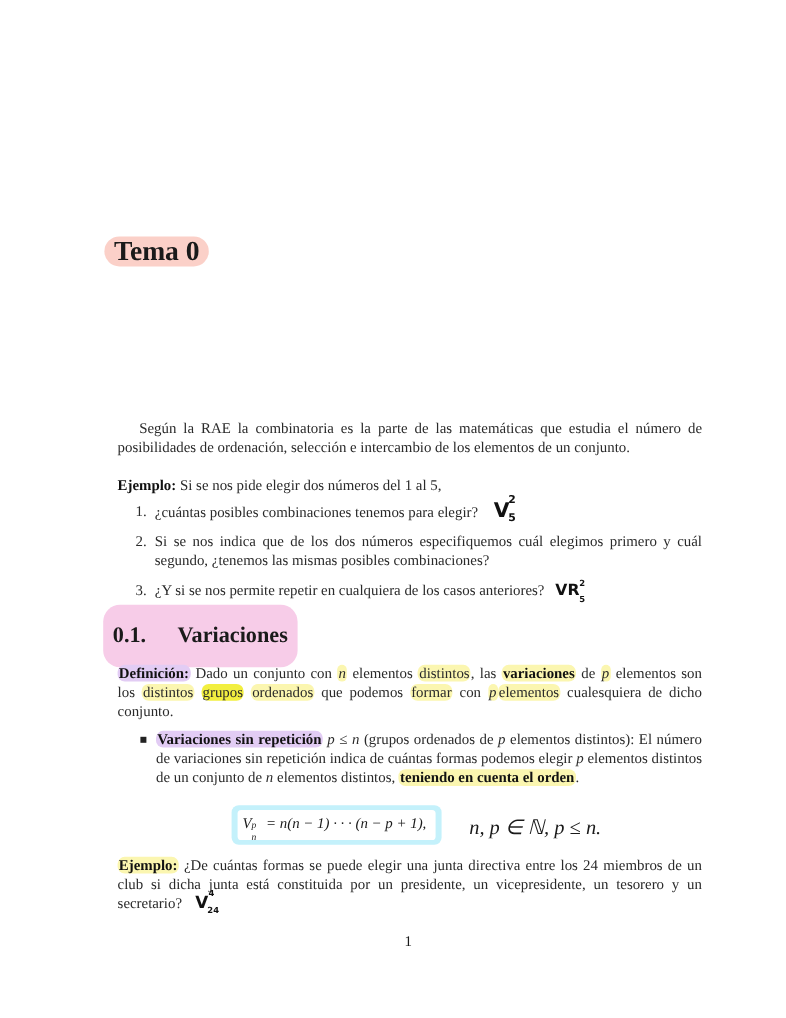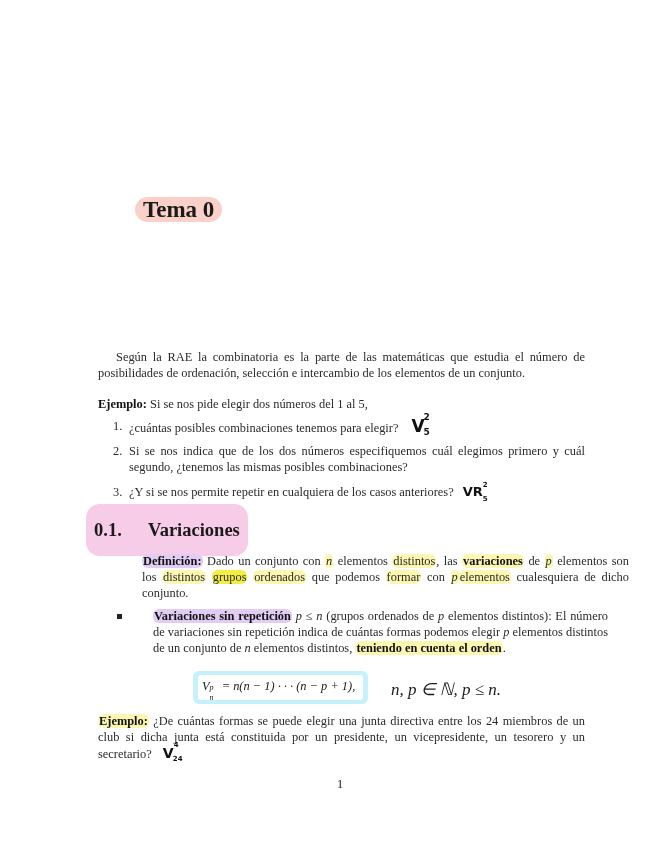--- a/index.html
+++ b/index.html
@@ -8,7 +8,7 @@
       font-family: "DejaVu Serif", "Liberation Serif", serif; color: #1a1a1a;
     }
     .abs { position: absolute; }
-    .hl-salmon { background: #fbd0c8; border-radius: 14px; padding: 0 8px; margin-left: 48px; }
+    .hl-salmon { background: #fbd0c8; border-radius: 14px; padding: 0 8px; }
     .hl-pink { background: #f7cce8; border-radius: 14px; padding: 16px 8px; }
     .hl-lav { background: #e2ccf4; border-radius: 6px; padding: 0 1px; }
     .hl-yel { background: #fbf6b0; border-radius: 6px; padding: 0 1px; }

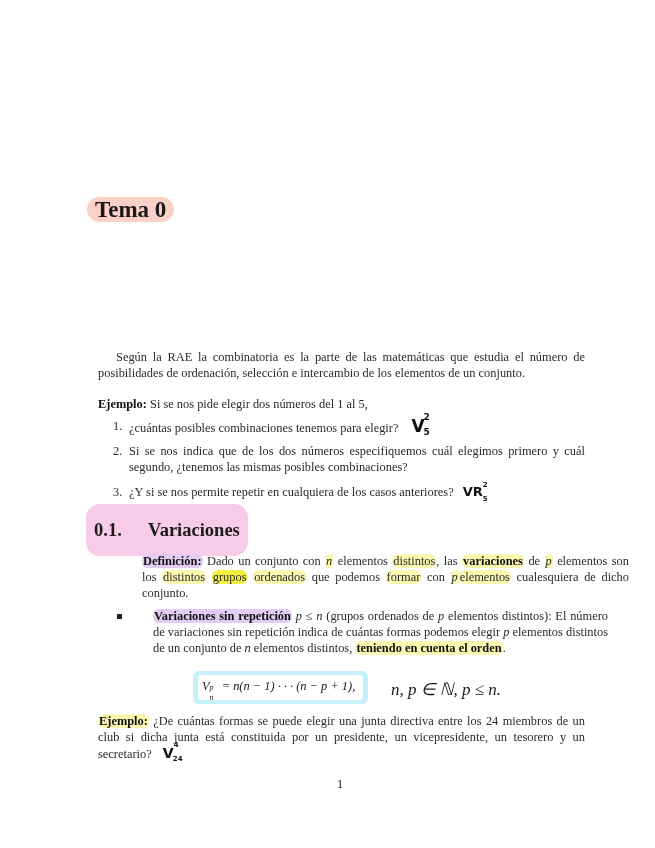--- a/index.html
+++ b/index.html
@@ -35,7 +35,7 @@
       left: 86px; top: 518px; font-family: "Liberation Serif", serif; font-weight: bold; font-size: 18.5px; line-height: 24px;
     }
     .section .num { display: inline-block; width: 54px; }
-    .def { left: 98px; top: 553px; width: 487px; text-align: justify; margin-left: 44px; }
+    .def { left: 98px; top: 553px; width: 487px; text-align: justify; }
     .bullet { left: 117px; top: 608px; width: 468px; }
     .bullet .dot { position: absolute; left: 0; top: 6px; width: 5px; height: 5px; background: #222; }
     .bullet .btxt { position: absolute; left: 13px; width: 455px; text-align: justify; margin-left: 23px; }

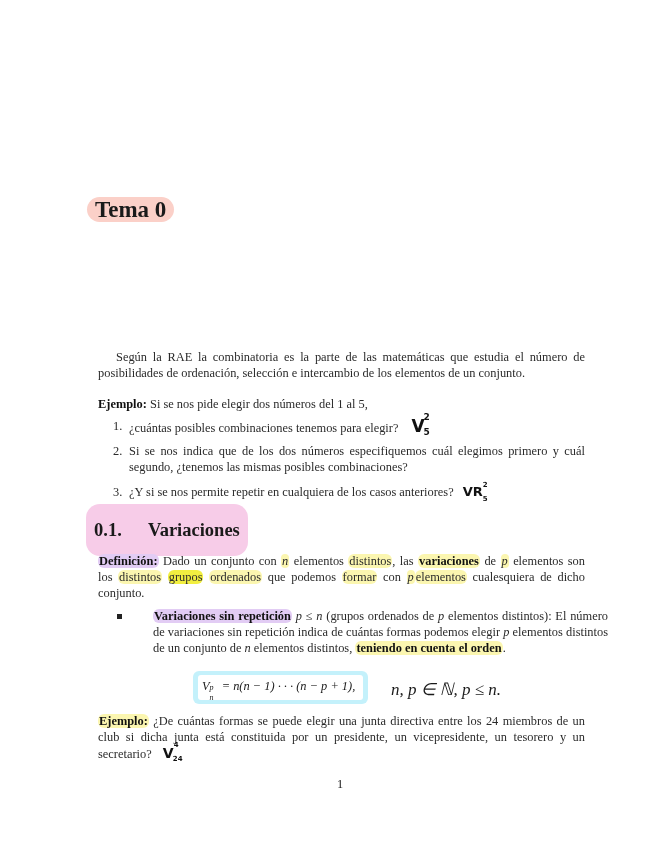--- a/index.html
+++ b/index.html
@@ -38,7 +38,7 @@
     .def { left: 98px; top: 553px; width: 487px; text-align: justify; }
     .bullet { left: 117px; top: 608px; width: 468px; }
     .bullet .dot { position: absolute; left: 0; top: 6px; width: 5px; height: 5px; background: #222; }
-    .bullet .btxt { position: absolute; left: 13px; width: 455px; text-align: justify; margin-left: 23px; }
+    .bullet .btxt { position: absolute; left: 13px; width: 455px; text-align: justify; }
     .formula-box {
       left: 193px; top: 671px; width: 175px; height: 33px; background: #c4f1fb; border-radius: 6px;
     }

